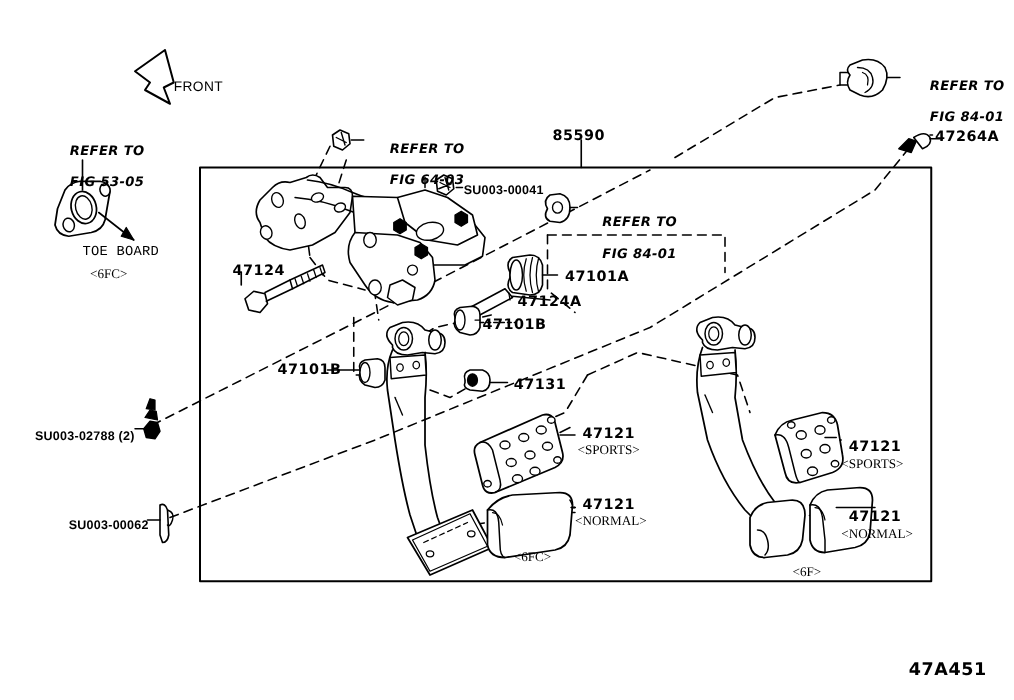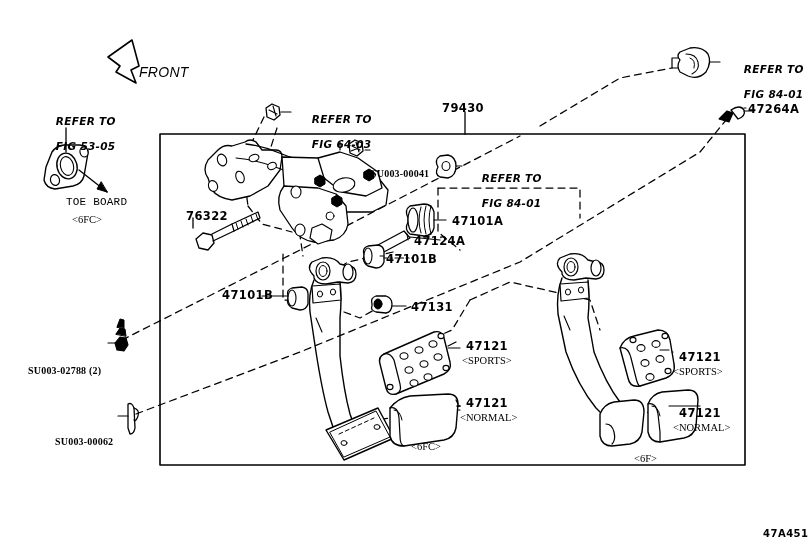--- a/index.html
+++ b/index.html
@@ -66,9 +66,8 @@
   }
   .front-lbl {
     font-family: "Liberation Sans", sans-serif;
-    font-size: 14px;
+    font-size: 11px;
     letter-spacing: 0.3px;
-    font-style: italic;
   }
 </style>
 </head>

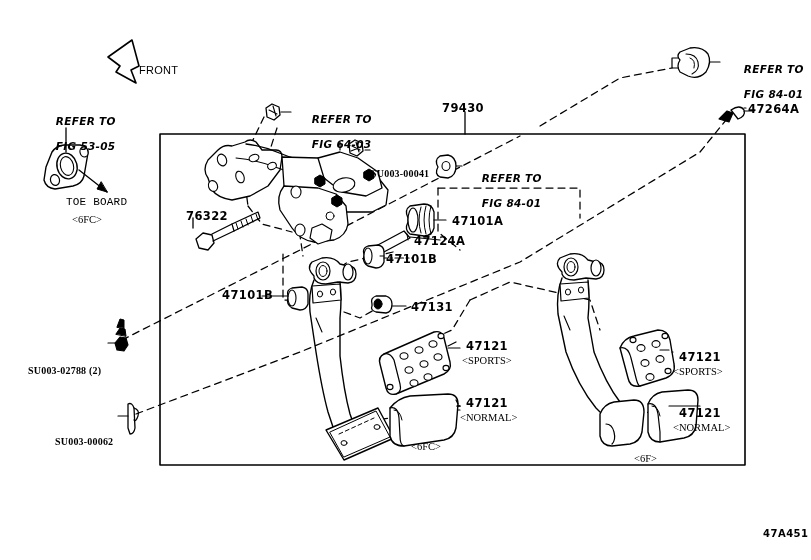--- a/index.html
+++ b/index.html
@@ -402,7 +402,7 @@
     <span>FIG 84-01</span>
   </div>
 
-  <div class="lbl bold-code" style="left:442px; top:102px;">79430</div>
+  <div class="lbl bold-code" style="left:442px; top:102px;">85590</div>
   <div class="lbl bold-code" style="left:748px; top:103px;">47264A</div>
   <div class="lbl bold-code" style="left:186px; top:210px;">76322</div>
   <div class="lbl bold-code" style="left:452px; top:215px;">47101A</div>

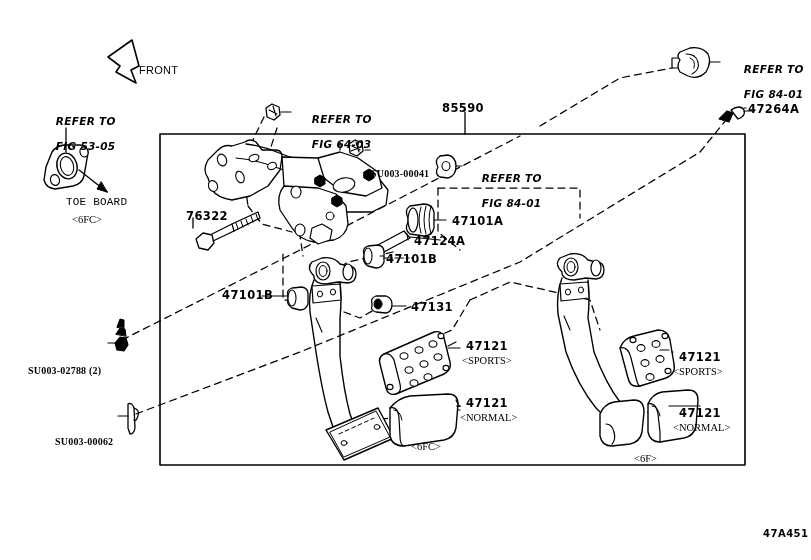--- a/index.html
+++ b/index.html
@@ -51,11 +51,10 @@
     font-size: 11px;
   }
   .su-code {
-    font-family: Liberation Serif, serif;
+    font-family: Liberation Sans, sans-serif;
     font-weight: bold;
     font-size: 10px;
     letter-spacing: 0.2px;
-    margin-top: 21px;
   }
   .figcode {
     font-family: "DejaVu Sans", sans-serif;

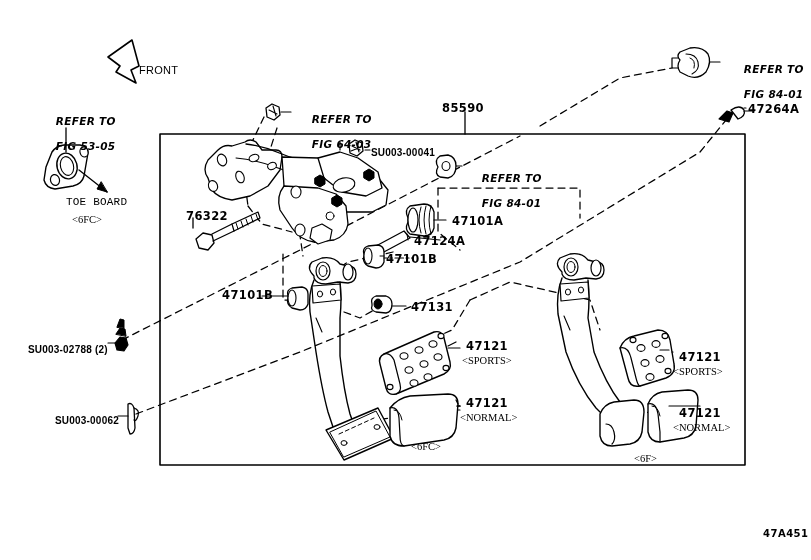--- a/index.html
+++ b/index.html
@@ -403,7 +403,7 @@
 
   <div class="lbl bold-code" style="left:442px; top:102px;">85590</div>
   <div class="lbl bold-code" style="left:748px; top:103px;">47264A</div>
-  <div class="lbl bold-code" style="left:186px; top:210px;">76322</div>
+  <div class="lbl bold-code" style="left:186px; top:210px;">47124</div>
   <div class="lbl bold-code" style="left:452px; top:215px;">47101A</div>
   <div class="lbl bold-code" style="left:414px; top:235px;">47124A</div>
   <div class="lbl bold-code" style="left:386px; top:253px;">47101B</div>

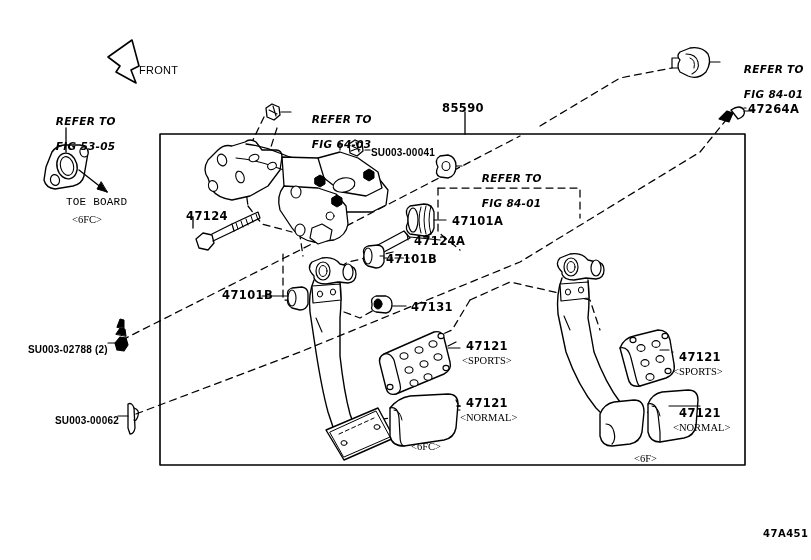--- a/index.html
+++ b/index.html
@@ -59,9 +59,8 @@
   .figcode {
     font-family: "DejaVu Sans", sans-serif;
     font-weight: bold;
-    font-size: 10px;
+    font-size: 14px;
     letter-spacing: 0.5px;
-    margin-left: 36px;
   }
   .front-lbl {
     font-family: "Liberation Sans", sans-serif;

